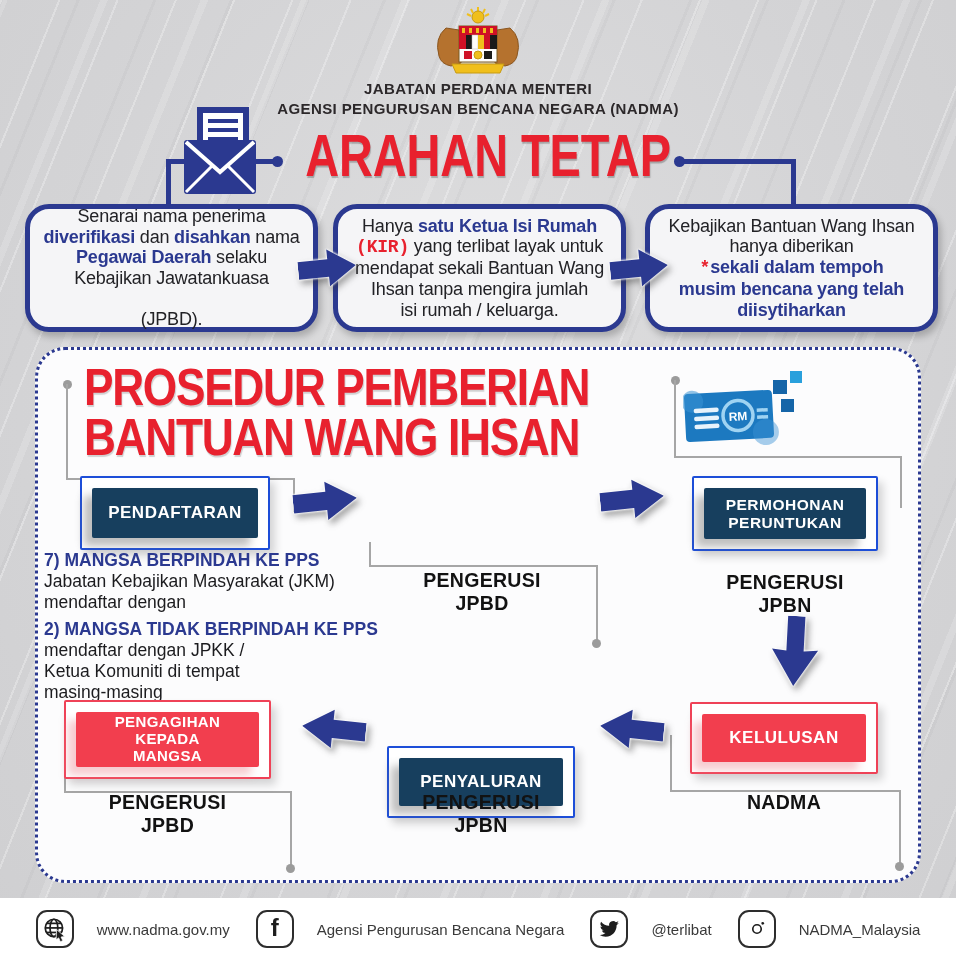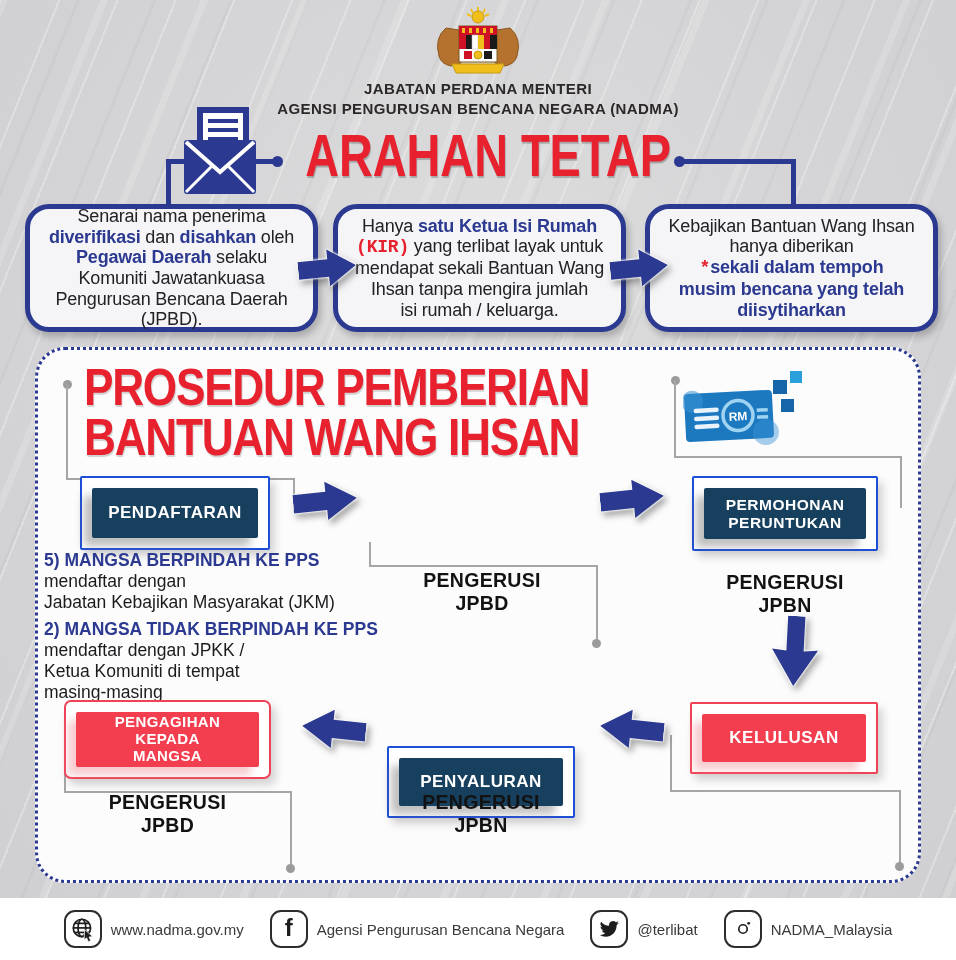--- a/index.html
+++ b/index.html
@@ -140,7 +140,7 @@
   <div class="directive" style="left:25px;">
     <p class="dtext">
       <span>Senarai nama penerima</span><br>
-      <span class="b">diverifikasi</span><span> dan </span><span class="b">disahkan</span><span> oleh</span><br>
+      <span class="b">diverifikasi</span><span> dan </span><span class="b">disahkan</span><span> nama</span><br>
       <span class="b">Pegawai Daerah</span><span> selaku</span><br>
       <span>Komuniti Jawatankuasa</span><br>
       <span>Pengurusan Bencana Daerah</span><br>

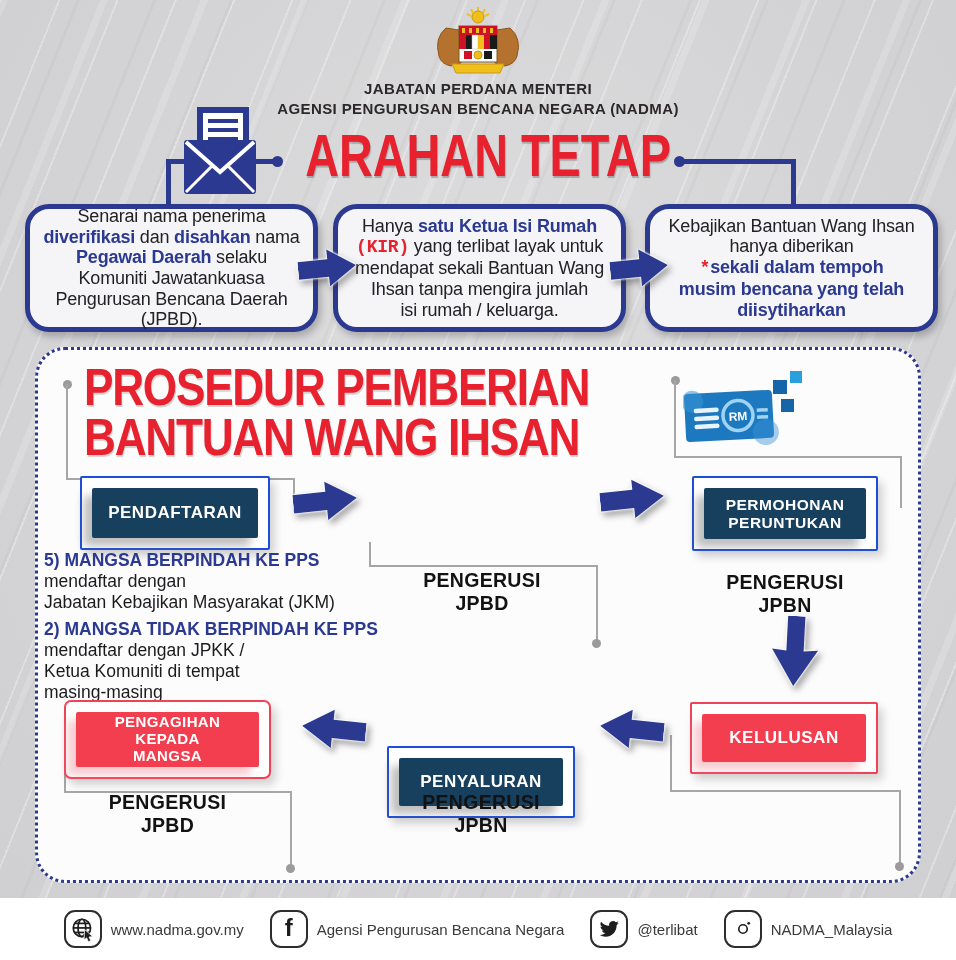--- a/index.html
+++ b/index.html
@@ -142,7 +142,7 @@
       <span>Senarai nama penerima</span><br>
       <span class="b">diverifikasi</span><span> dan </span><span class="b">disahkan</span><span> nama</span><br>
       <span class="b">Pegawai Daerah</span><span> selaku</span><br>
-      <span>Komuniti Jawatankuasa</span><br>
+      <span>Kebajikan Jawatankuasa</span><br>
       <span>Pengurusan Bencana Daerah</span><br>
       <span>(JPBD).</span>
     </p>

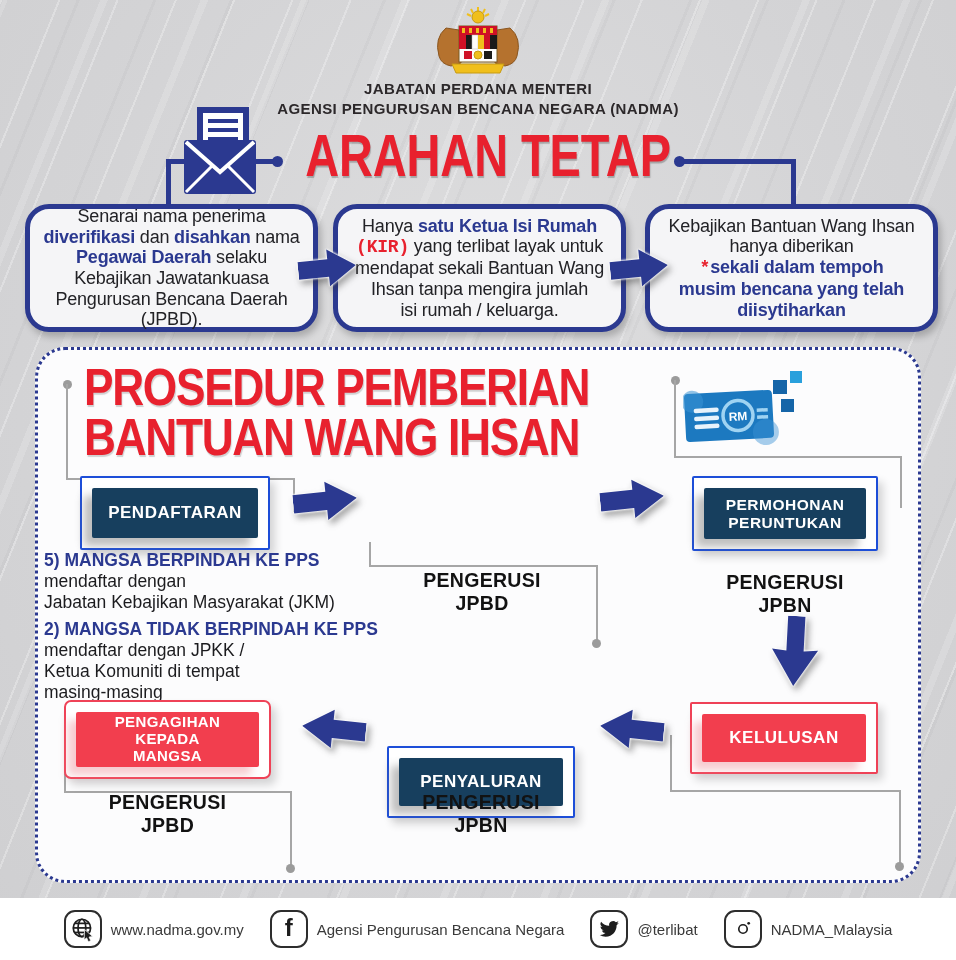--- a/index.html
+++ b/index.html
@@ -143,7 +143,7 @@
       <span class="b">diverifikasi</span><span> dan </span><span class="b">disahkan</span><span> nama</span><br>
       <span class="b">Pegawai Daerah</span><span> selaku</span><br>
       <span>Kebajikan Jawatankuasa</span><br>
-      <span>Pengurusan Bencana Daerah</span><br>
+      <br>
       <span>(JPBD).</span>
     </p>
   </div>

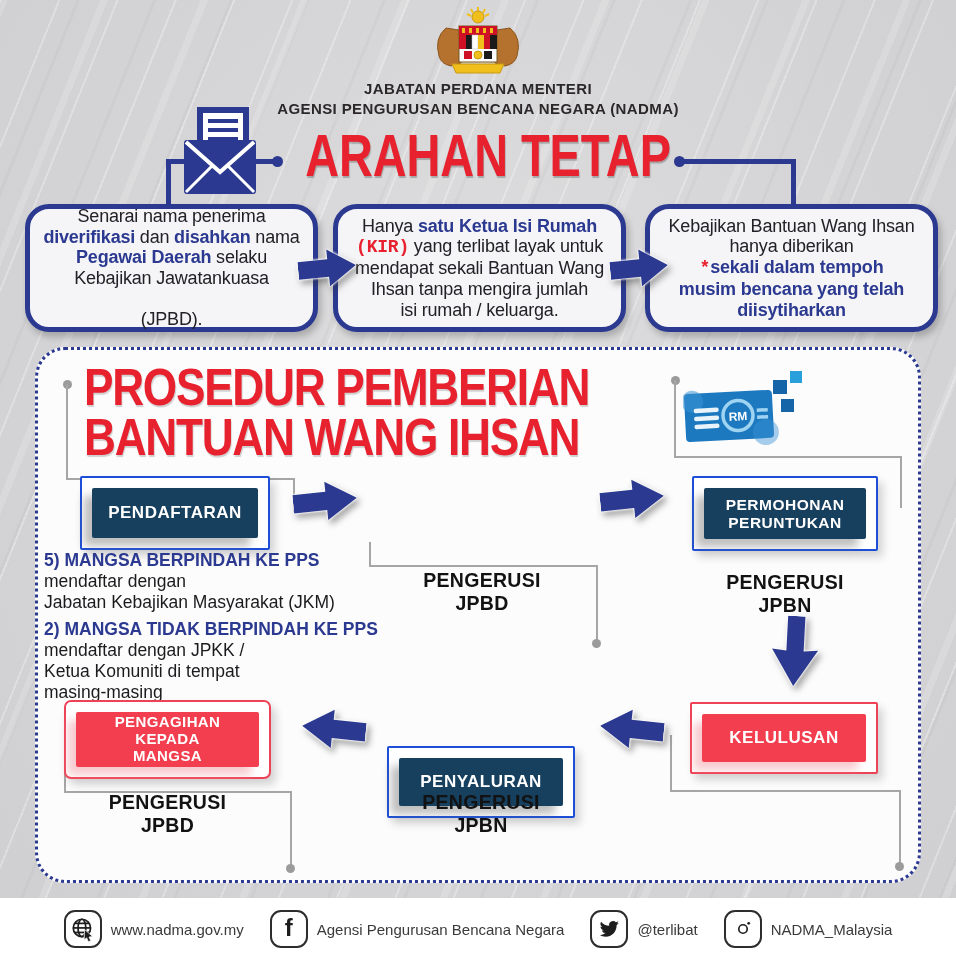--- a/index.html
+++ b/index.html
@@ -243,7 +243,7 @@
     </div>
 
     <div class="notes">
-      <p class="nt">5) MANGSA BERPINDAH KE PPS</p>
+      <p class="nt">7) MANGSA BERPINDAH KE PPS</p>
       <p>mendaftar dengan</p>
       <p>Jabatan Kebajikan Masyarakat (JKM)</p>
       <div class="gap"></div>

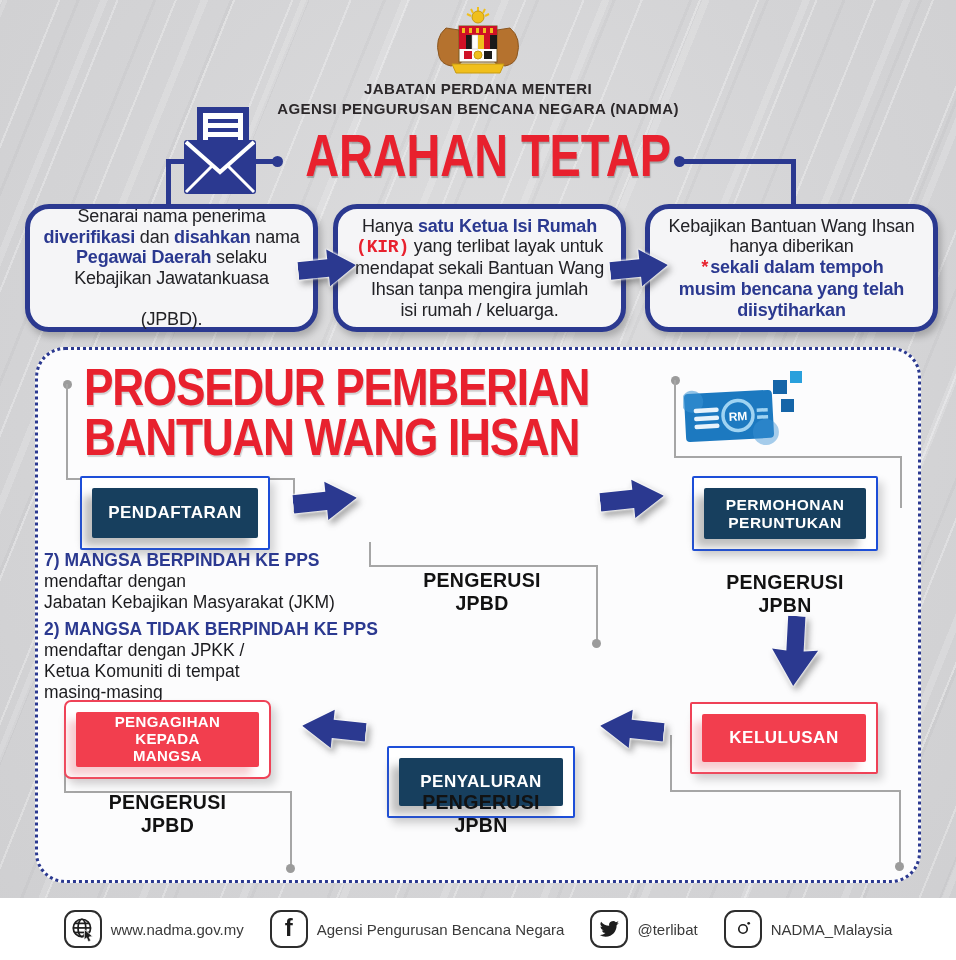--- a/index.html
+++ b/index.html
@@ -244,8 +244,8 @@
 
     <div class="notes">
       <p class="nt">7) MANGSA BERPINDAH KE PPS</p>
+      <p>Jabatan Kebajikan Masyarakat (JKM)</p>
       <p>mendaftar dengan</p>
-      <p>Jabatan Kebajikan Masyarakat (JKM)</p>
       <div class="gap"></div>
       <p class="nt">2) MANGSA TIDAK BERPINDAH KE PPS</p>
       <p>mendaftar dengan JPKK /</p>

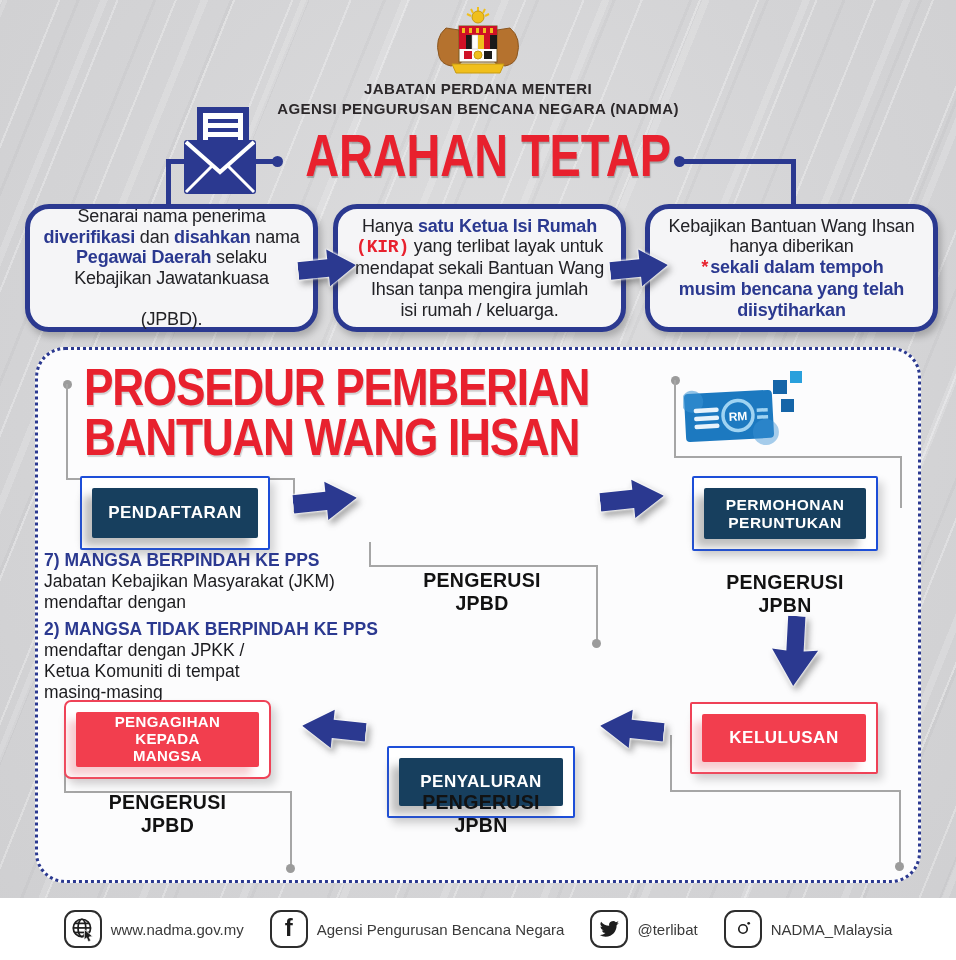--- a/index.html
+++ b/index.html
@@ -264,7 +264,7 @@
       <div class="arrow-shape down"></div>
     </div>
 
-    <div class="stepOuter red" style="left:26px;top:350px;width:207px;height:79px;border-radius:7px;">
+    <div class="stepOuter red" style="left:26px;top:350px;width:207px;height:79px;">
       <div class="stepInner red fs14">
         <span>PENGAGIHAN</span>
         <span>KEPADA</span>

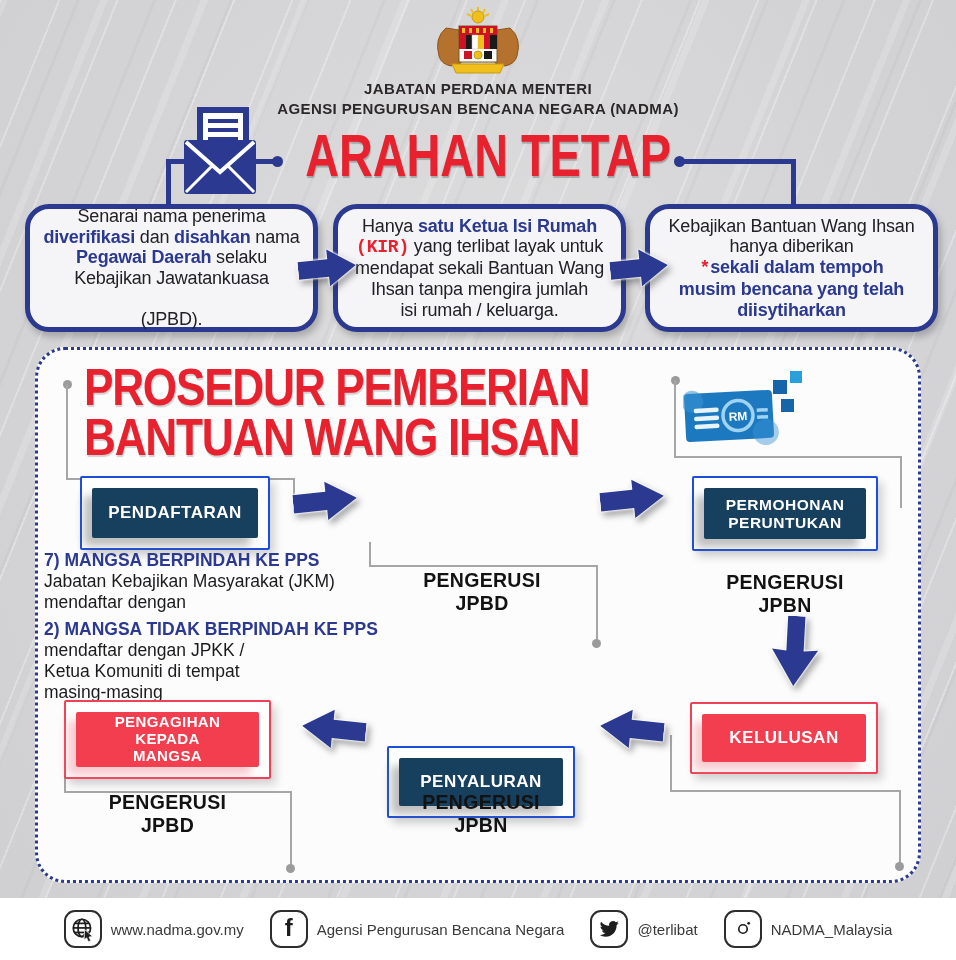--- a/index.html
+++ b/index.html
@@ -294,6 +294,9 @@
     <div class="owner" style="left:349px;top:441px;width:188px;">
       <span>PENGERUSI</span><br><span>JPBN</span>
     </div>
+    <div class="owner" style="left:652px;top:441px;width:188px;">
+      <span>NADMA</span>
+    </div>
   </div>
 
   <div class="footer">

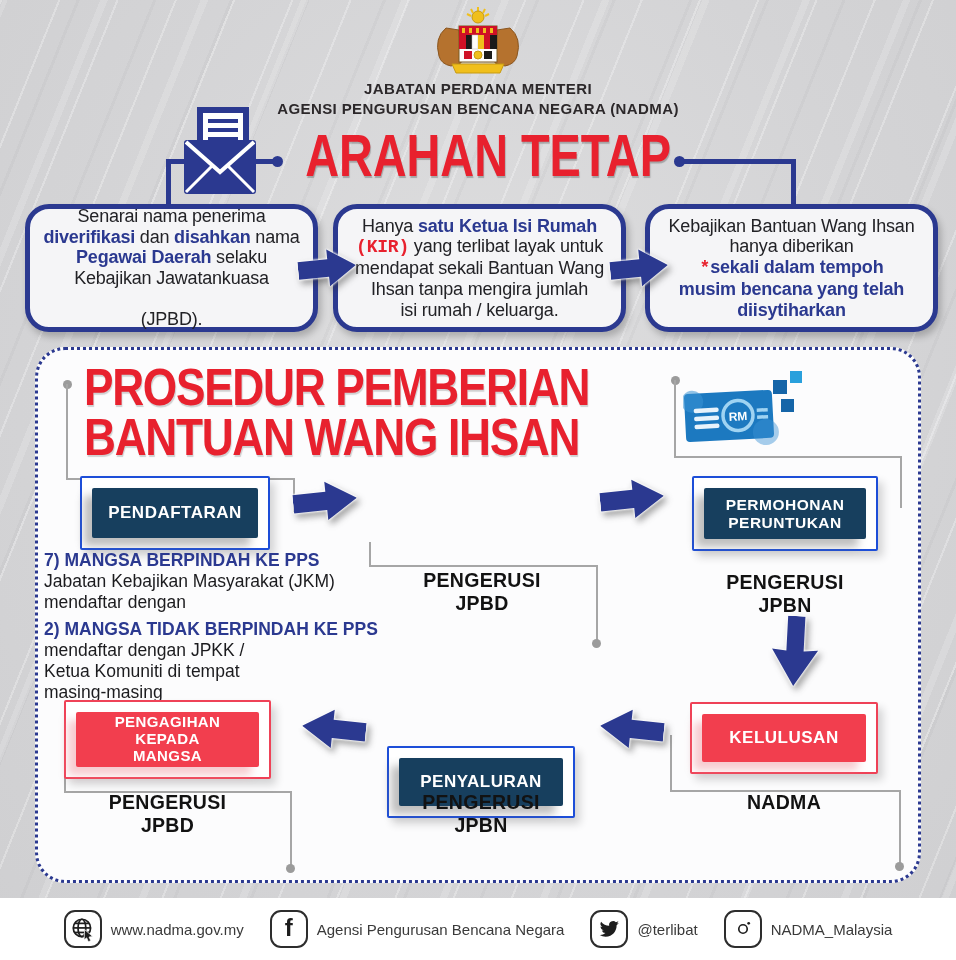--- a/index.html
+++ b/index.html
@@ -67,7 +67,7 @@
 
   .footer{position:absolute;left:0;bottom:0;width:956px;height:62px;background:#ffffff;
     display:flex;align-items:center;justify-content:center;gap:26px;z-index:4;}
-  .fitem{display:flex;align-items:center;gap:9px;}
+  .fitem{display:flex;align-items:center;gap:23px;}
   .fico{width:38px;height:38px;box-sizing:border-box;border:2.5px solid #2d2d2d;border-radius:11px;
     display:flex;align-items:center;justify-content:center;background:#fff;}
   .flabel{font-size:15px;color:#3a3a3a;}

